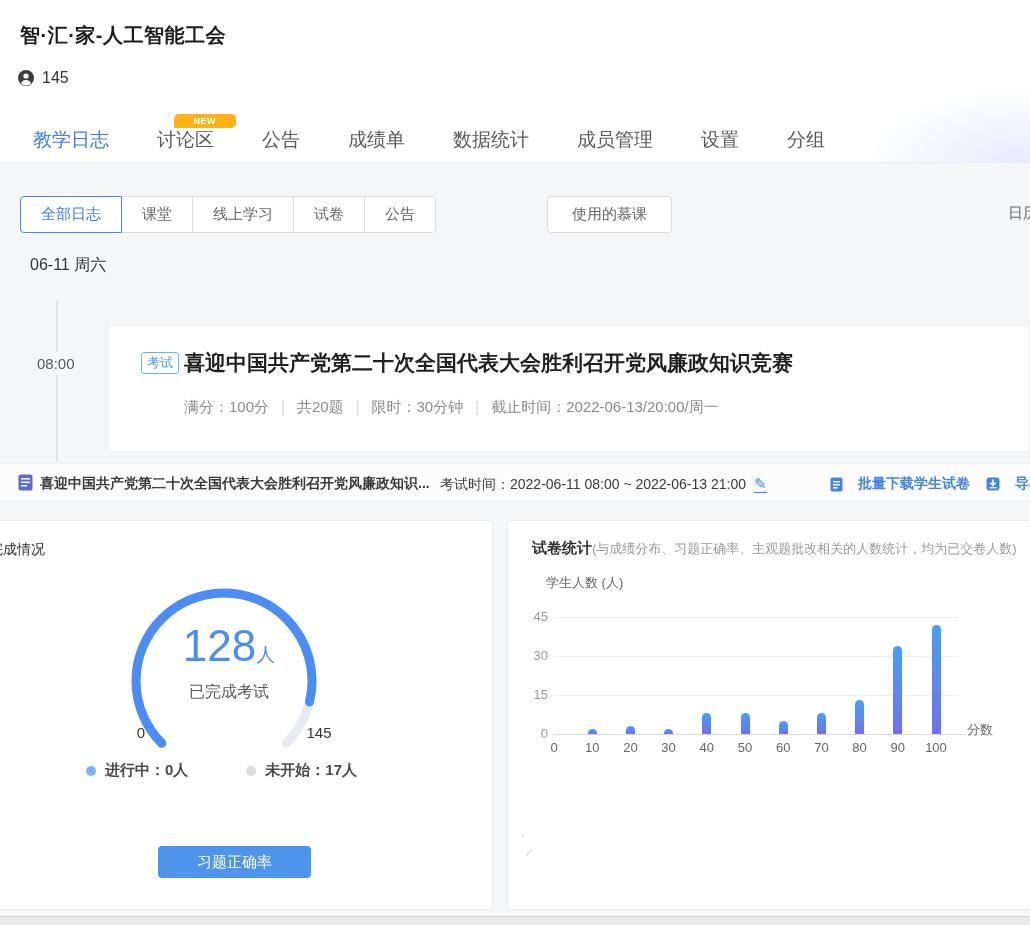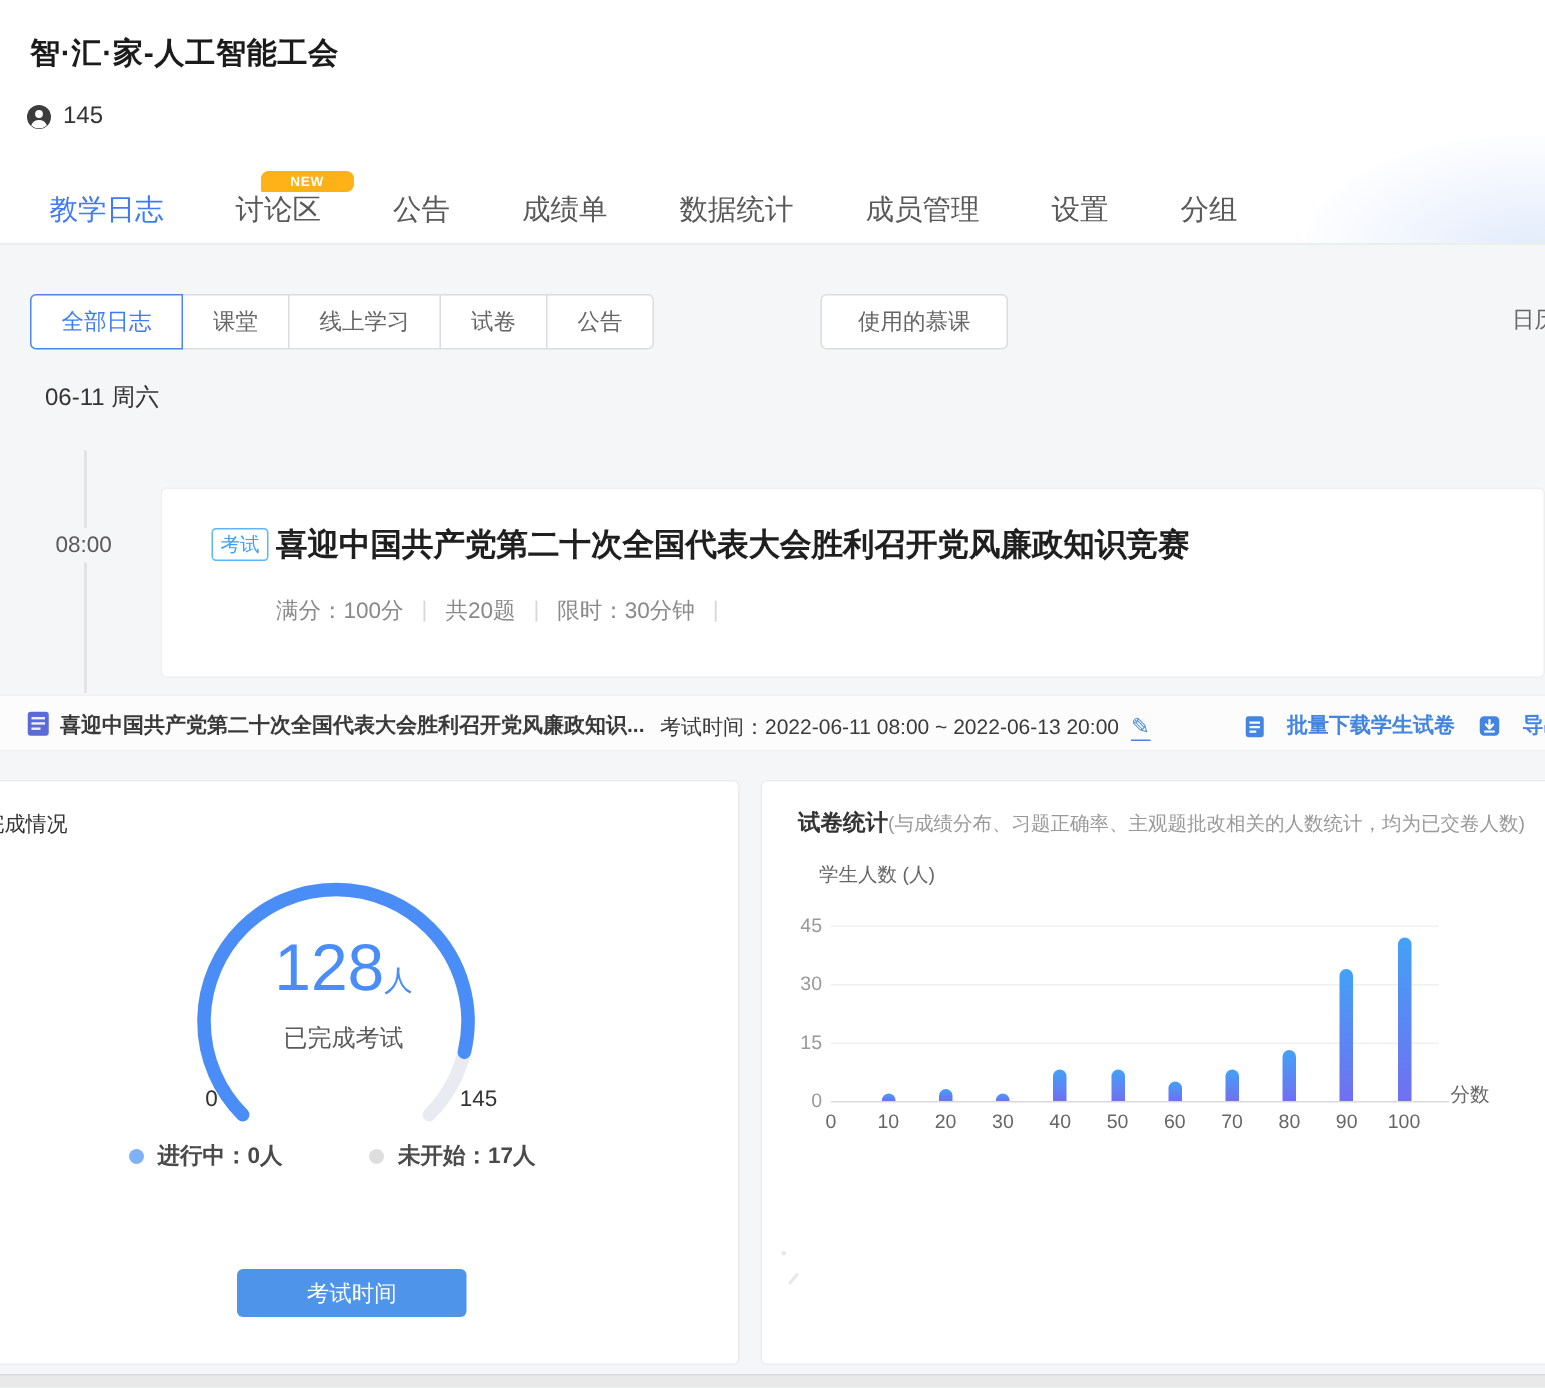--- a/index.html
+++ b/index.html
@@ -4,7 +4,7 @@
 <style>
   html,body{margin:0;padding:0;background:#fff;}
   *{box-sizing:border-box;font-family:"Liberation Sans","DejaVu Sans",sans-serif;}
-  #stage{position:relative;width:1030px;height:925px;overflow:hidden;background:#86efac;}
+  #stage{position:relative;width:1030px;height:925px;overflow:hidden;background:#f9a8d4;}
 
   
   #header{position:absolute;left:0;top:0;width:1030px;height:163px;background:#fff;border-bottom:1px solid #ececec;overflow:hidden;}

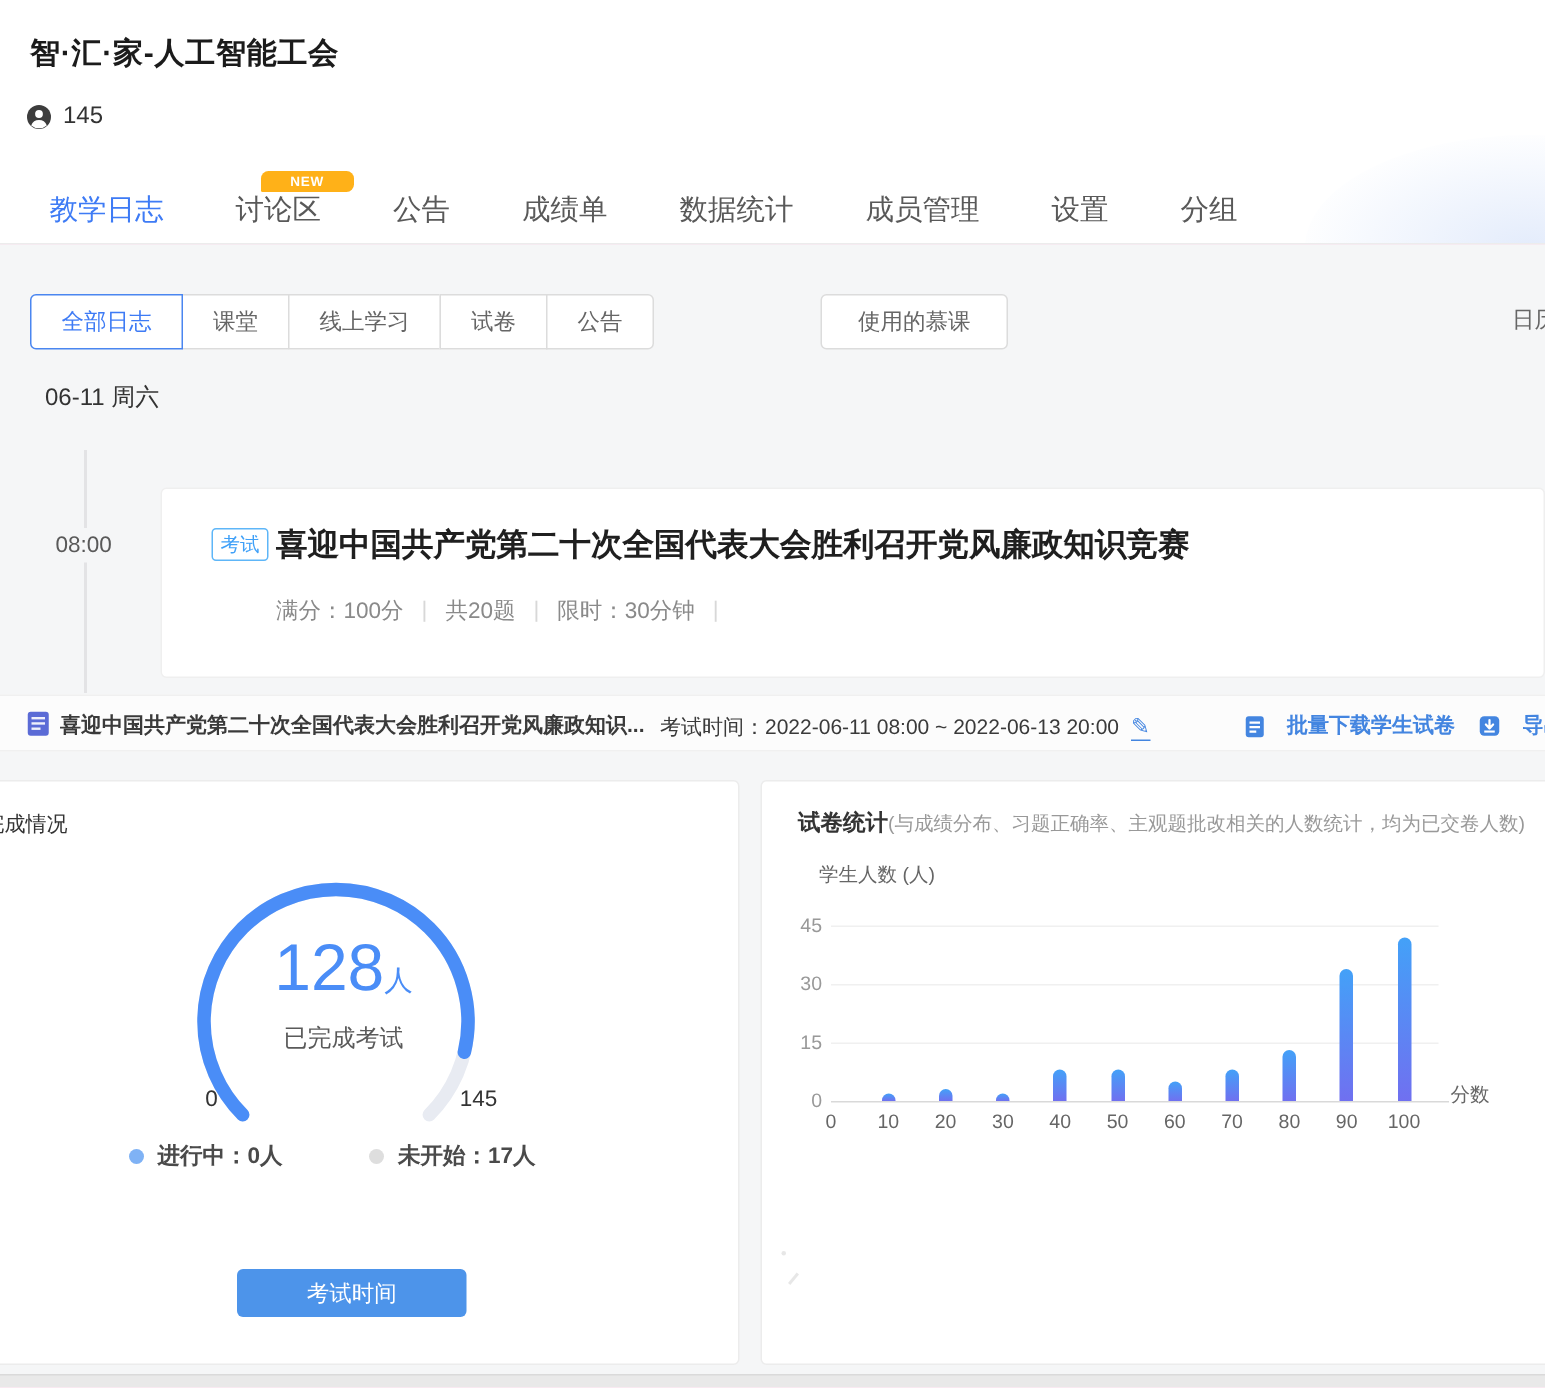--- a/index.html
+++ b/index.html
@@ -154,6 +154,7 @@
         <span class="meta-sep">|</span>
         <span>限时：30分钟</span>
         <span class="meta-sep">|</span>
+        <span>截止时间：2022-06-13/20:00/周一</span>
       </div>
   </div>
 

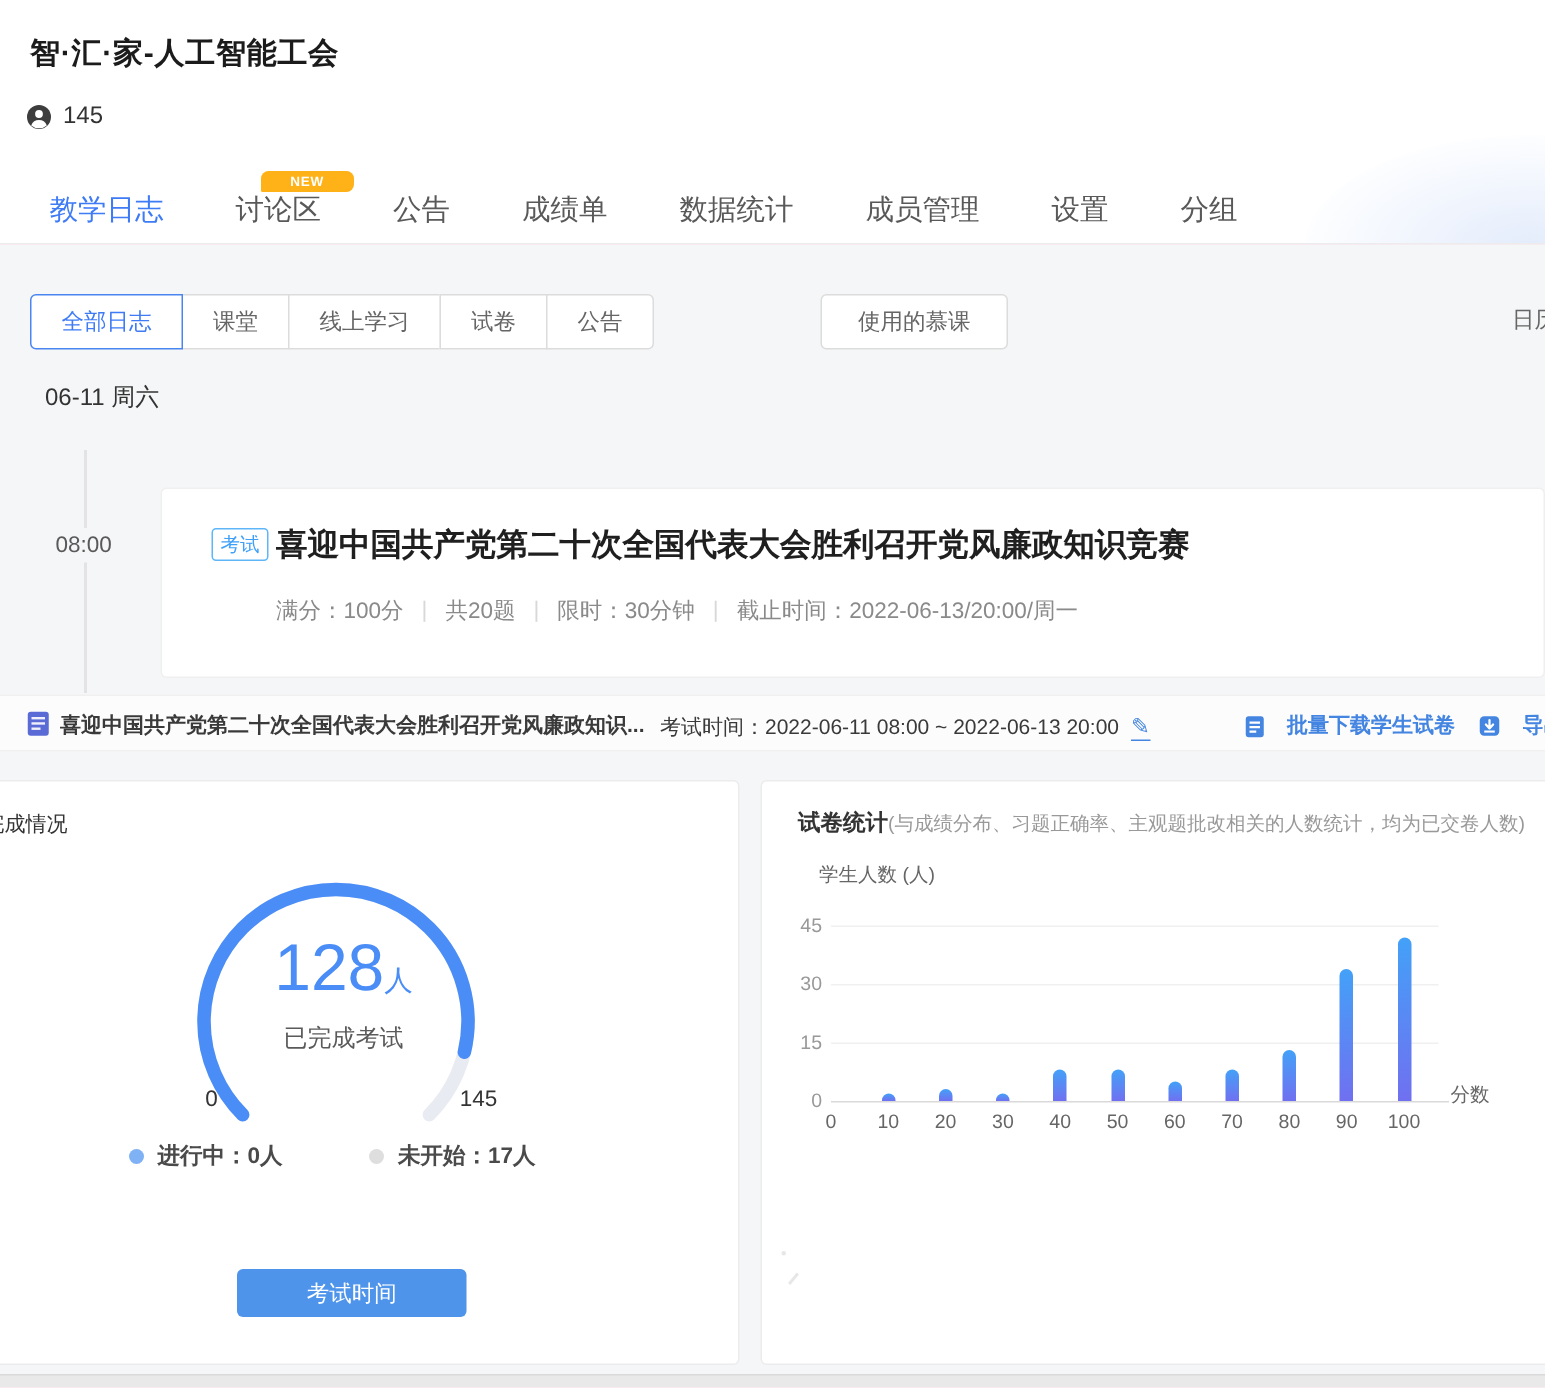--- a/index.html
+++ b/index.html
@@ -169,7 +169,7 @@
     </span>
     <div id="exam-bar-title">喜迎中国共产党第二十次全国代表大会胜利召开党风廉政知识...</div>
     <div id="exam-time">
-      <span>考试时间：</span><span>2022-06-11 08:00 ~ 2022-06-13 20:00</span><span id="edit-icon">✎</span>
+      <span>考试时间：</span><span>2022-06-11 08:00 ~ 2022-06-13 21:00</span><span id="edit-icon">✎</span>
     </div>
     <div class="bar-link" id="download-students-link">
       <span style="display:flex;">

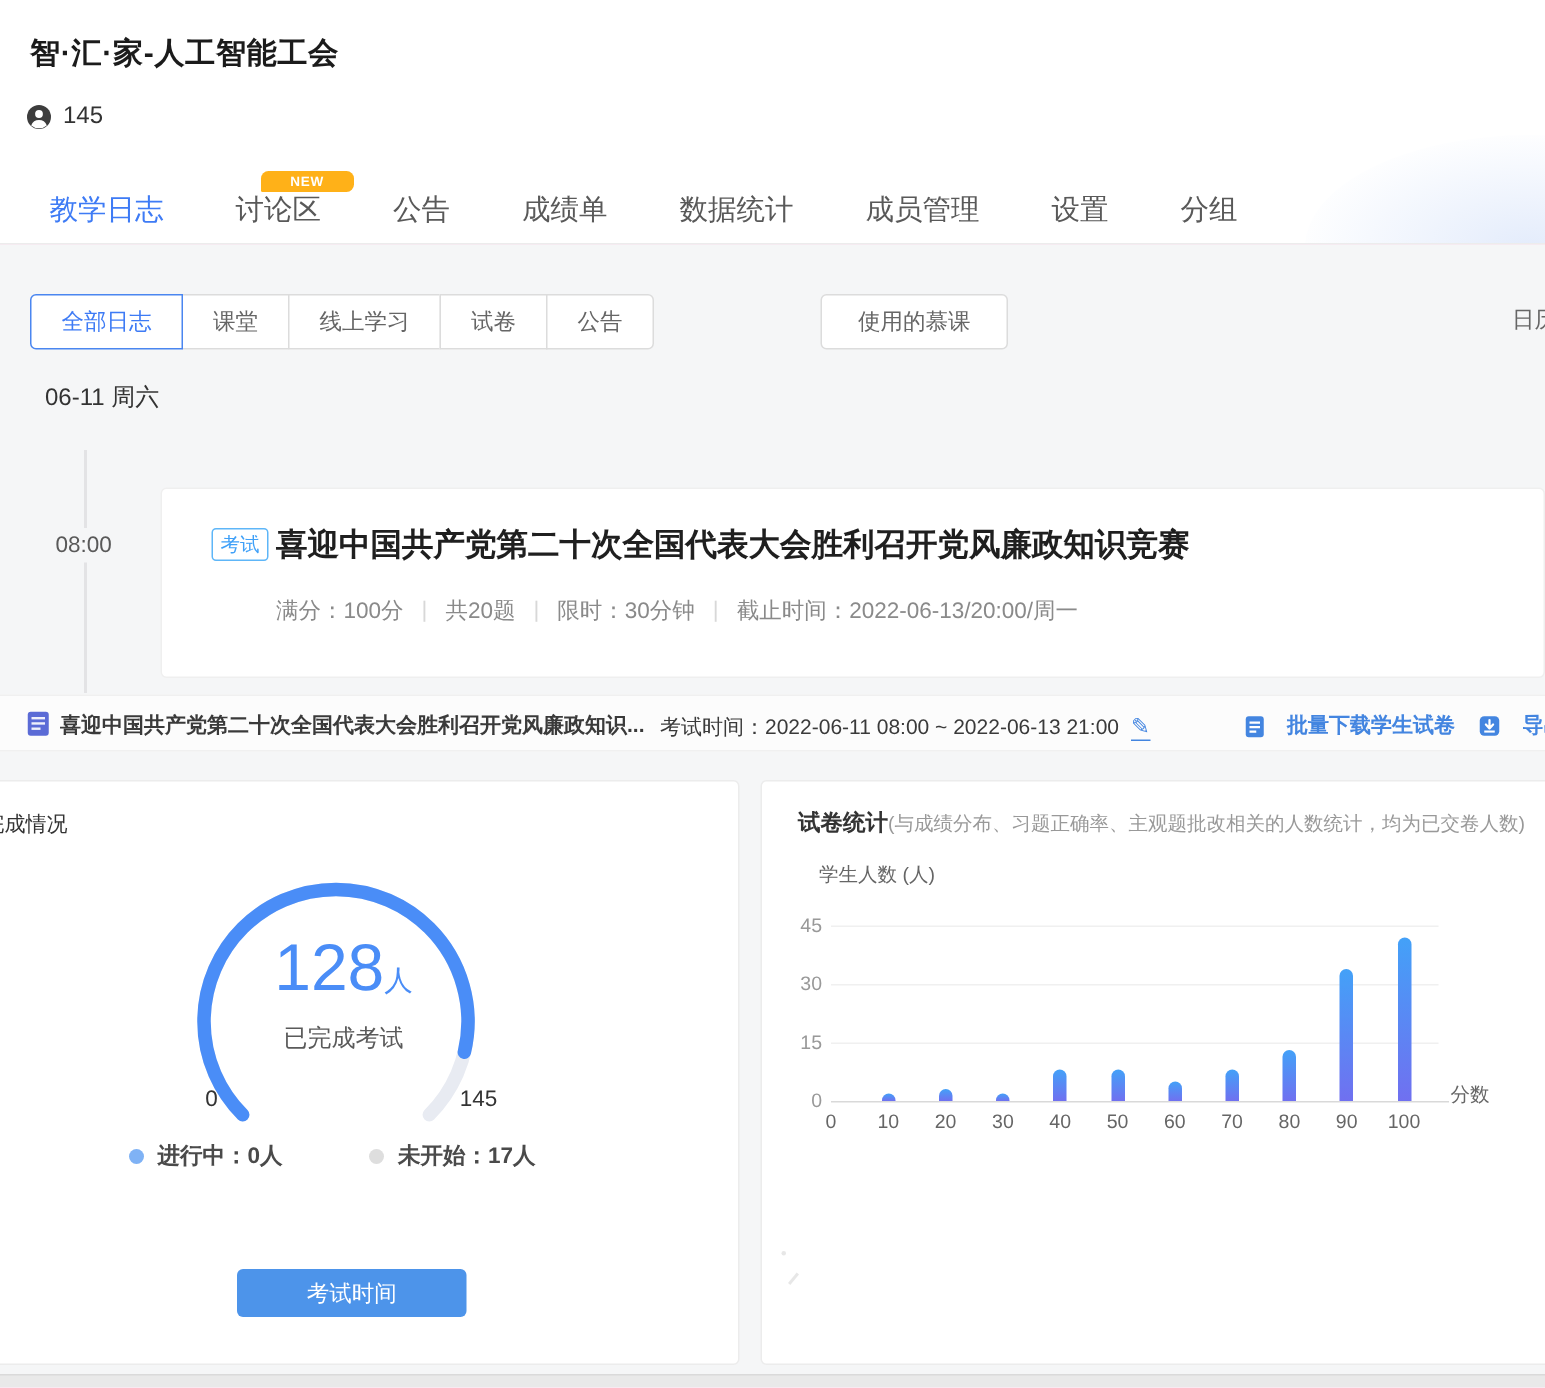--- a/index.html
+++ b/index.html
@@ -216,7 +216,7 @@
           <span>未开始：17人</span>
         </div>
       </div>
-    <button id="view-papers-button">考试时间</button>
+    <button id="view-papers-button">习题正确率</button>
   </div>
 
   <div class="panel" id="stats-panel">

